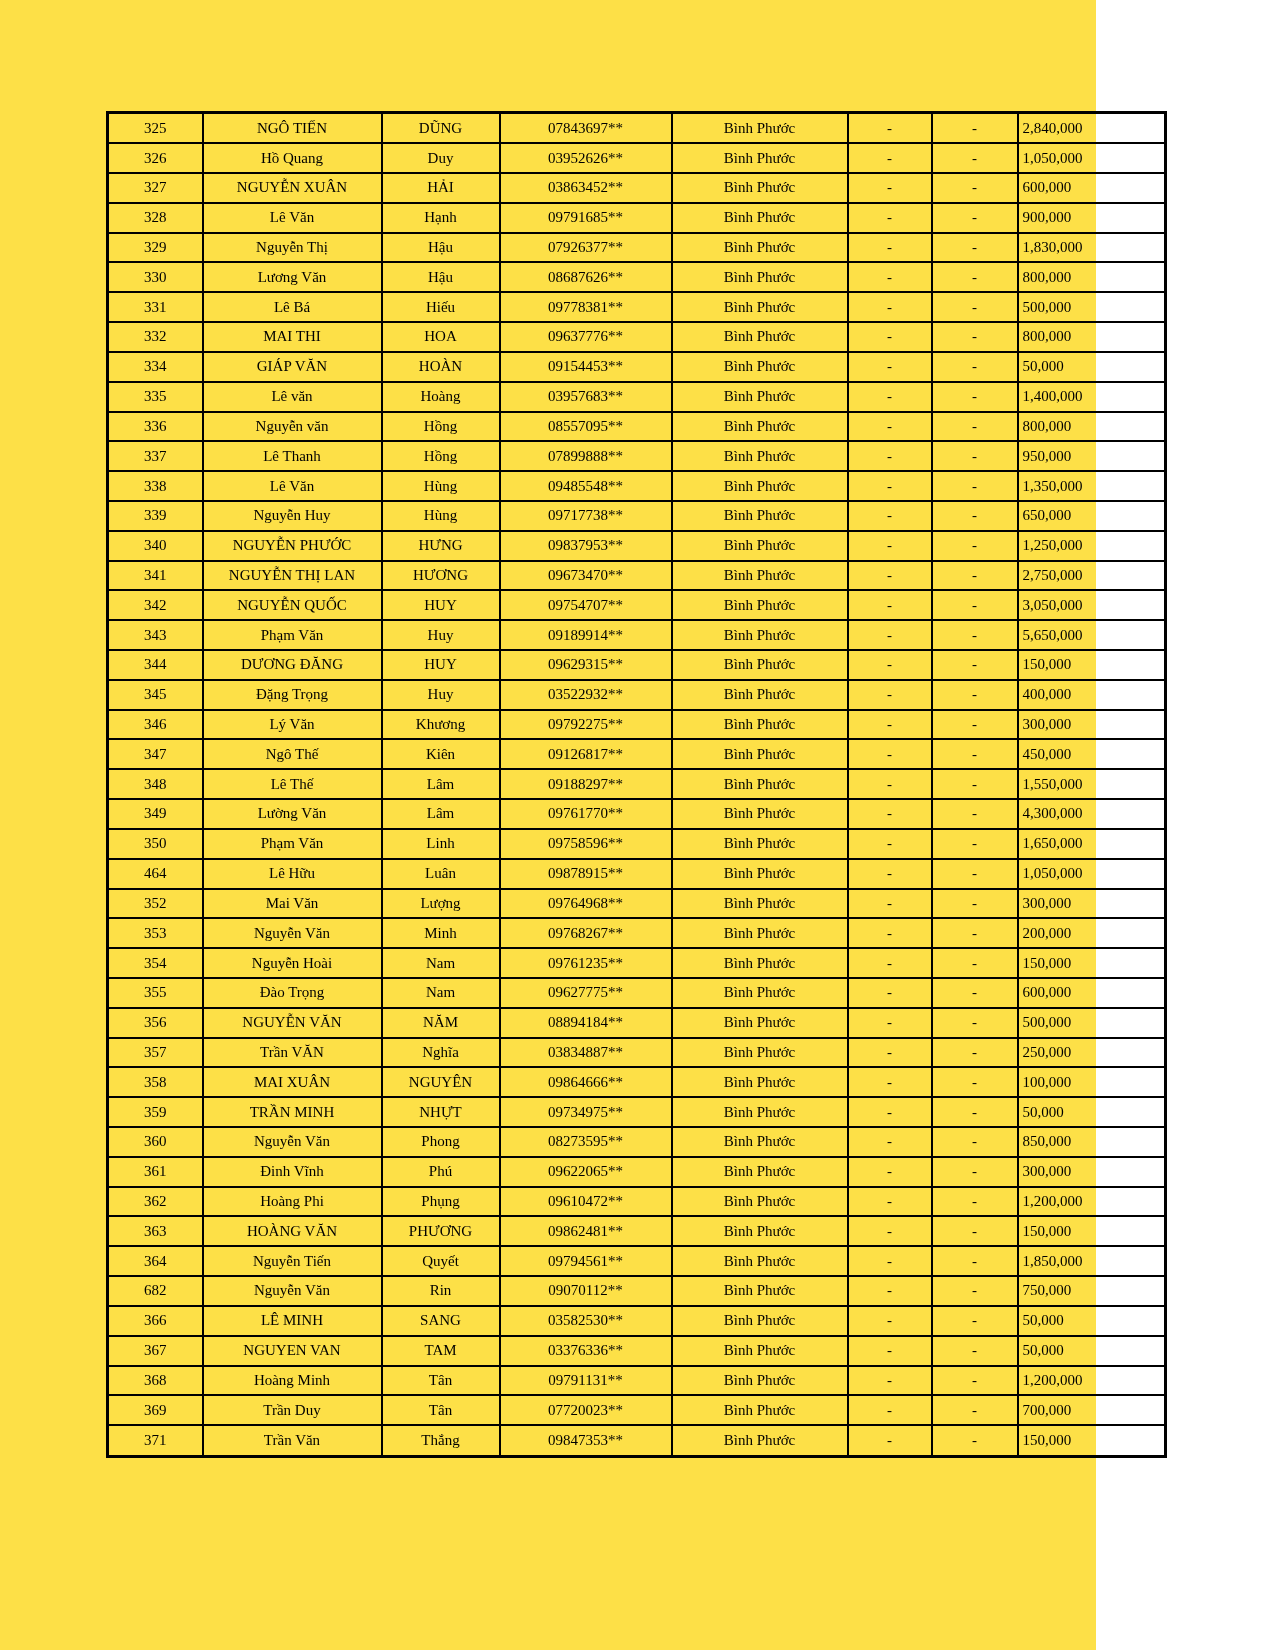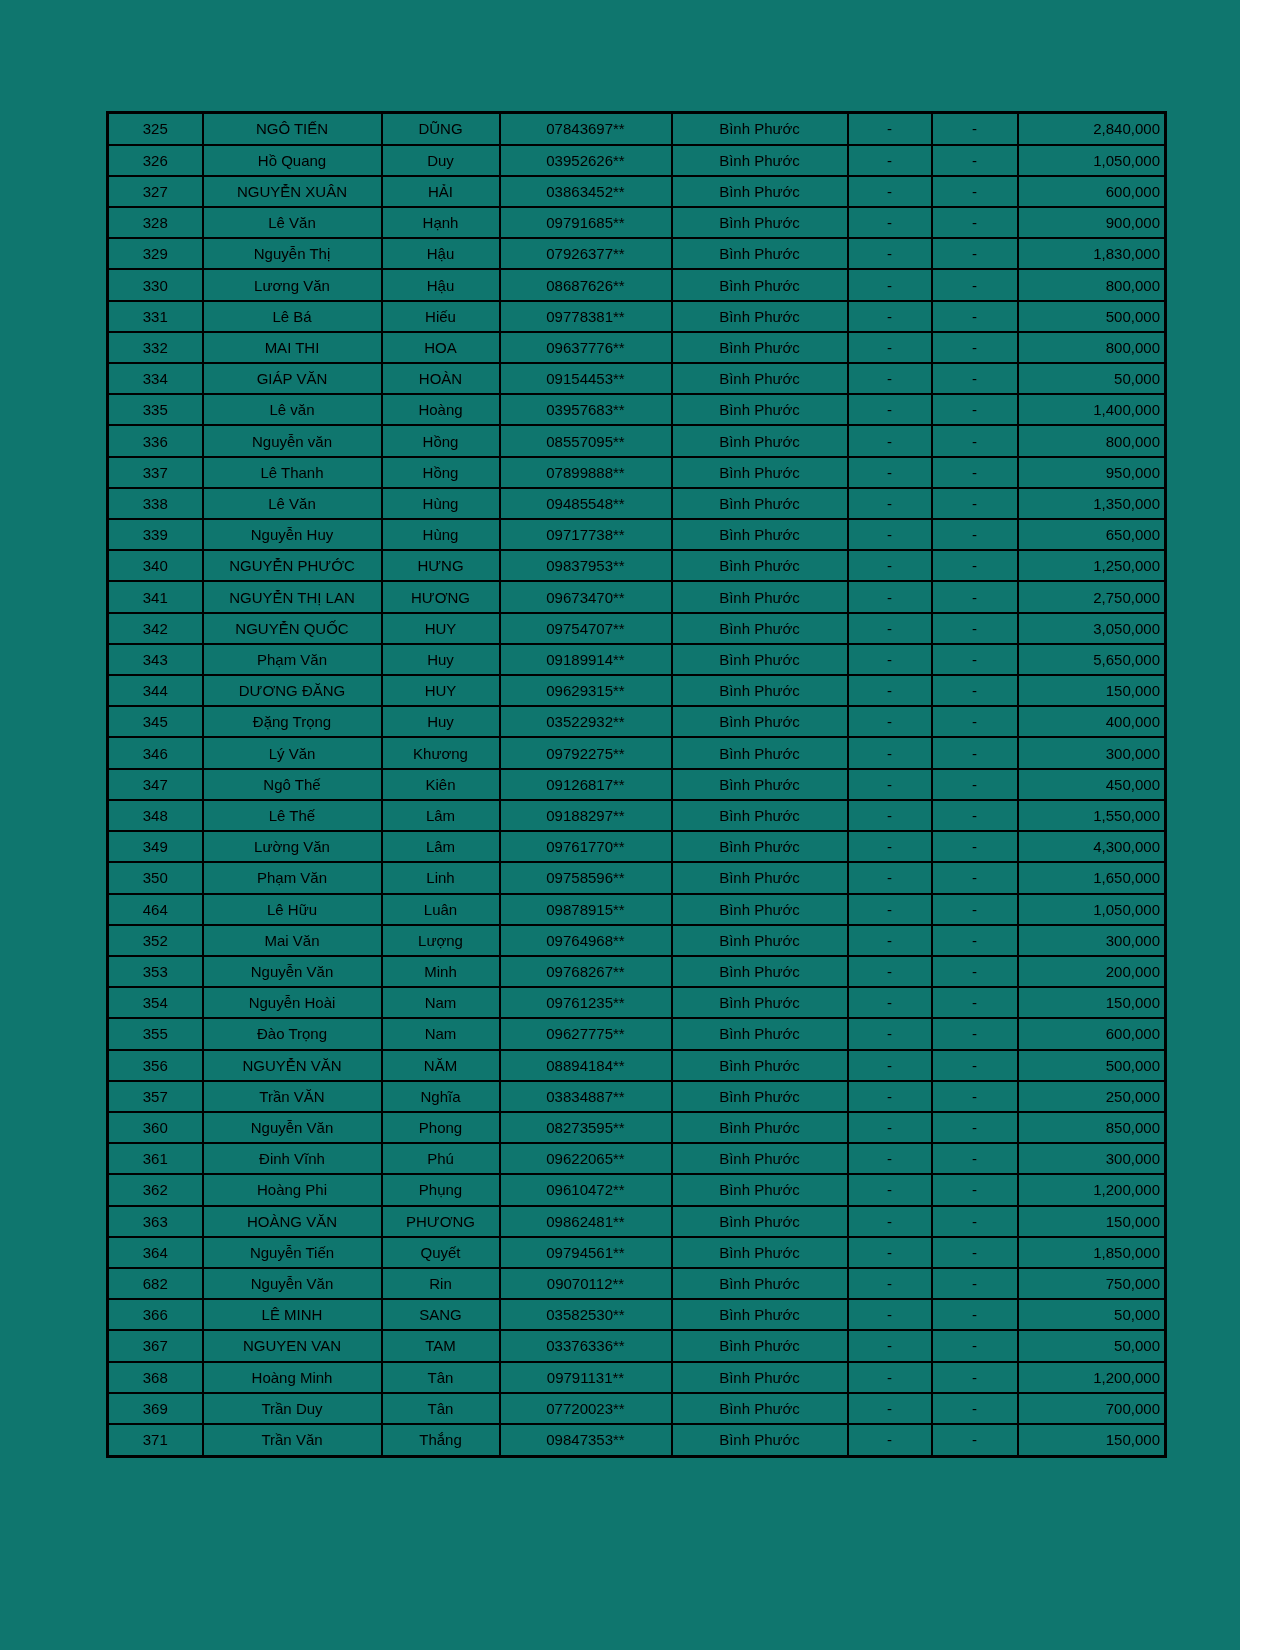--- a/index.html
+++ b/index.html
@@ -9,10 +9,10 @@
   }
   .page {
     position: relative;
-    width: 1240px;
+    width: 1096px;
     height: 1650px;
-    background: #0f766e;
-    font-family: Liberation Sans, sans-serif;
+    background: #fde047;
+    font-family: Liberation Serif, serif;
     color: #000000;
   }
   .data-table {

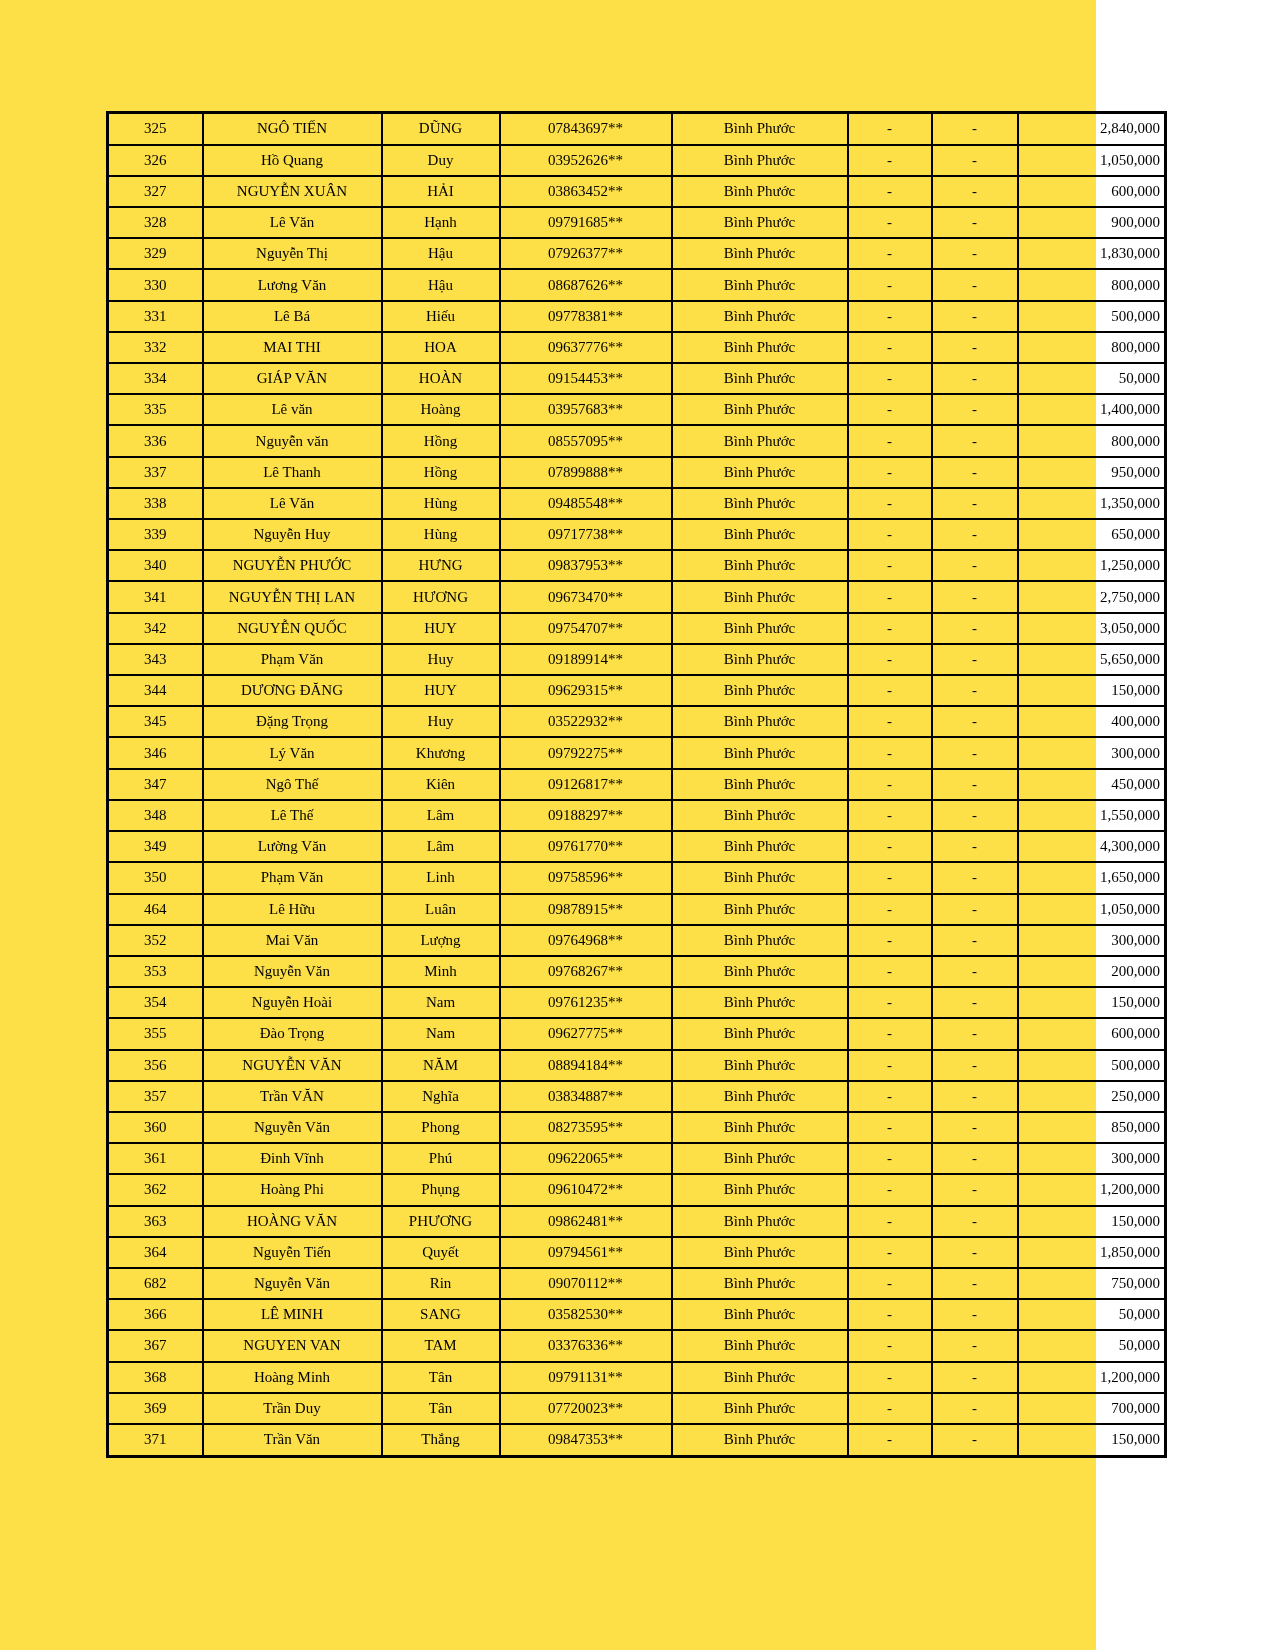--- a/index.html
+++ b/index.html
@@ -36,7 +36,7 @@
     color: #000000;
   }
   .data-table td.align-center { text-align: center; }
-  .data-table td.align-right  { text-align: right; }
+  .data-table td.align-right  { text-align: left; }
 </style>
 </head>
 <body>

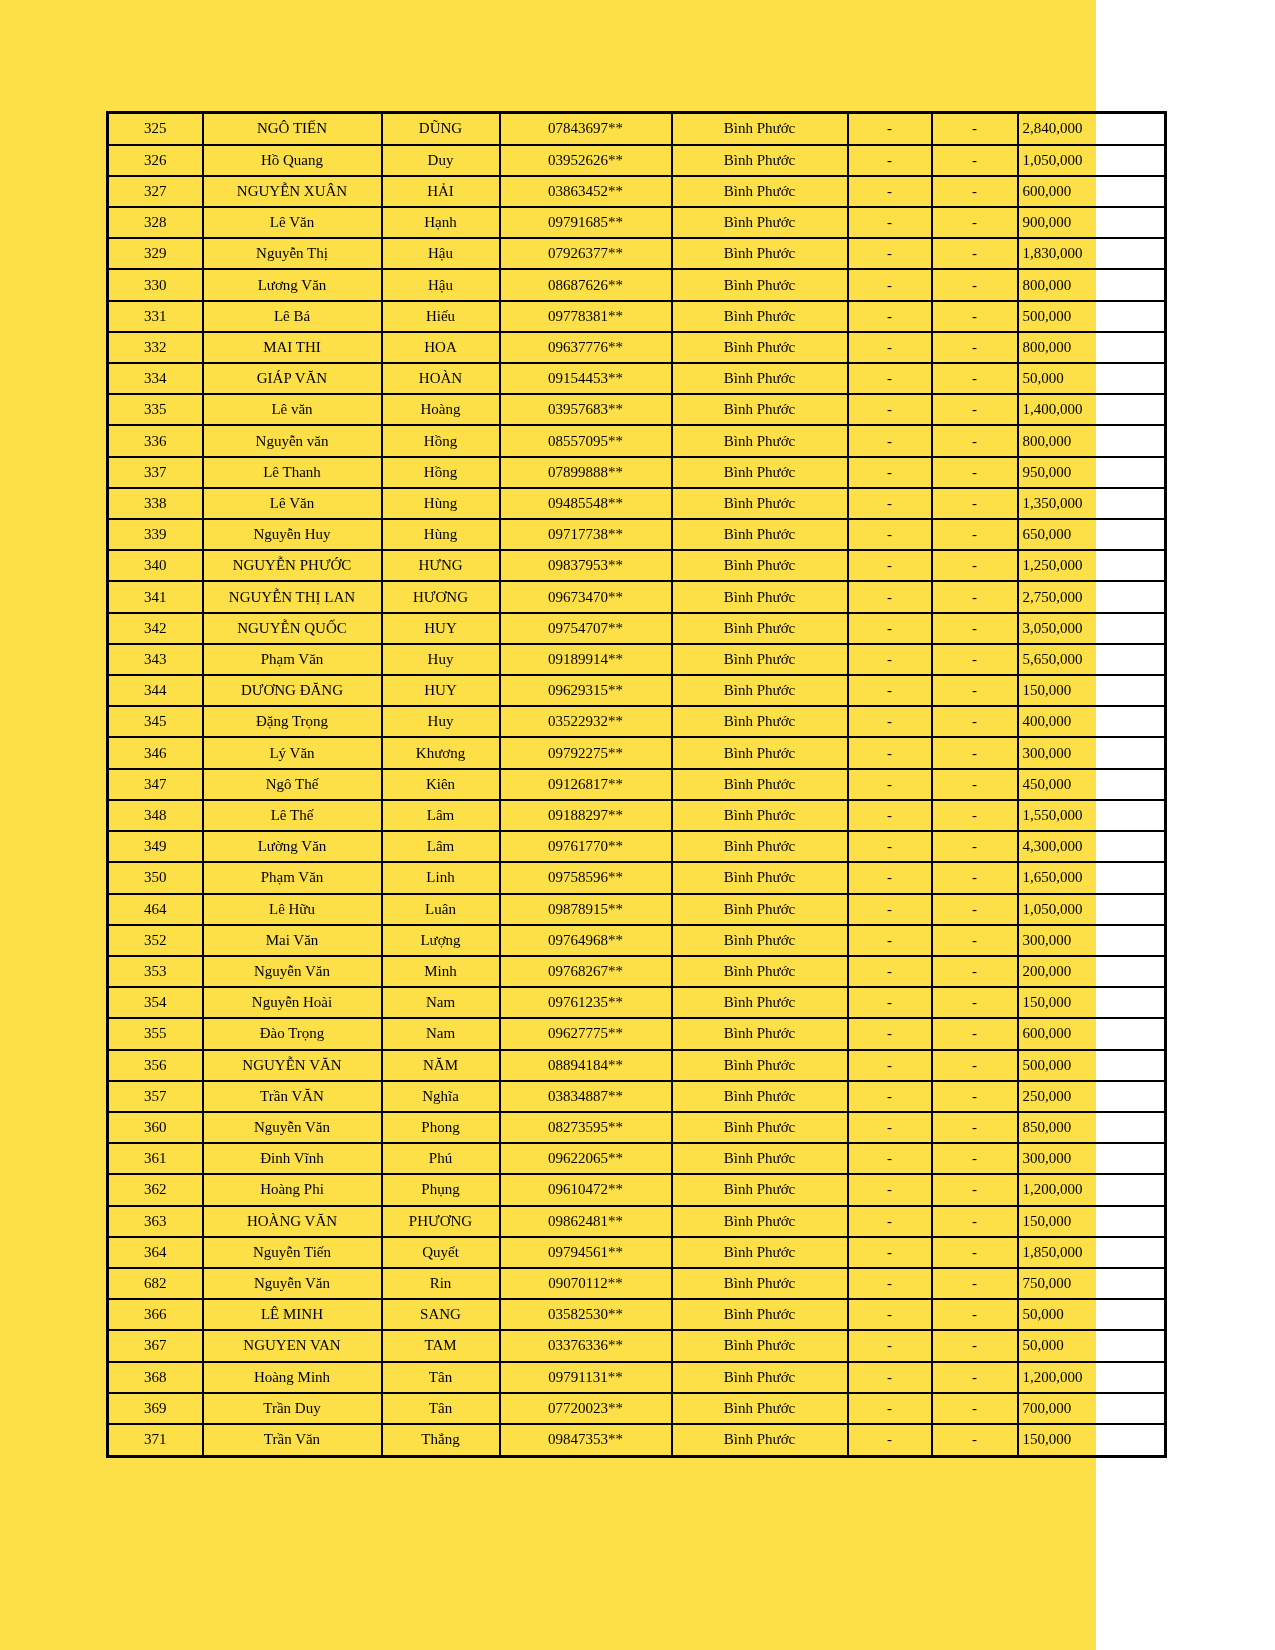--- a/index.html
+++ b/index.html
@@ -375,6 +375,16 @@
           <td class="align-right">250,000</td>
         </tr>
         <tr>
+          <td class="align-center">358</td>
+          <td class="align-center">MAI XUÂN</td>
+          <td class="align-center">NGUYÊN</td>
+          <td class="align-center">09864666**</td>
+          <td class="align-center">Bình Phước</td>
+          <td class="align-center">-</td>
+          <td class="align-center">-</td>
+          <td class="align-right">100,000</td>
+        </tr>
+        <tr>
           <td class="align-center">360</td>
           <td class="align-center">Nguyễn Văn</td>
           <td class="align-center">Phong</td>

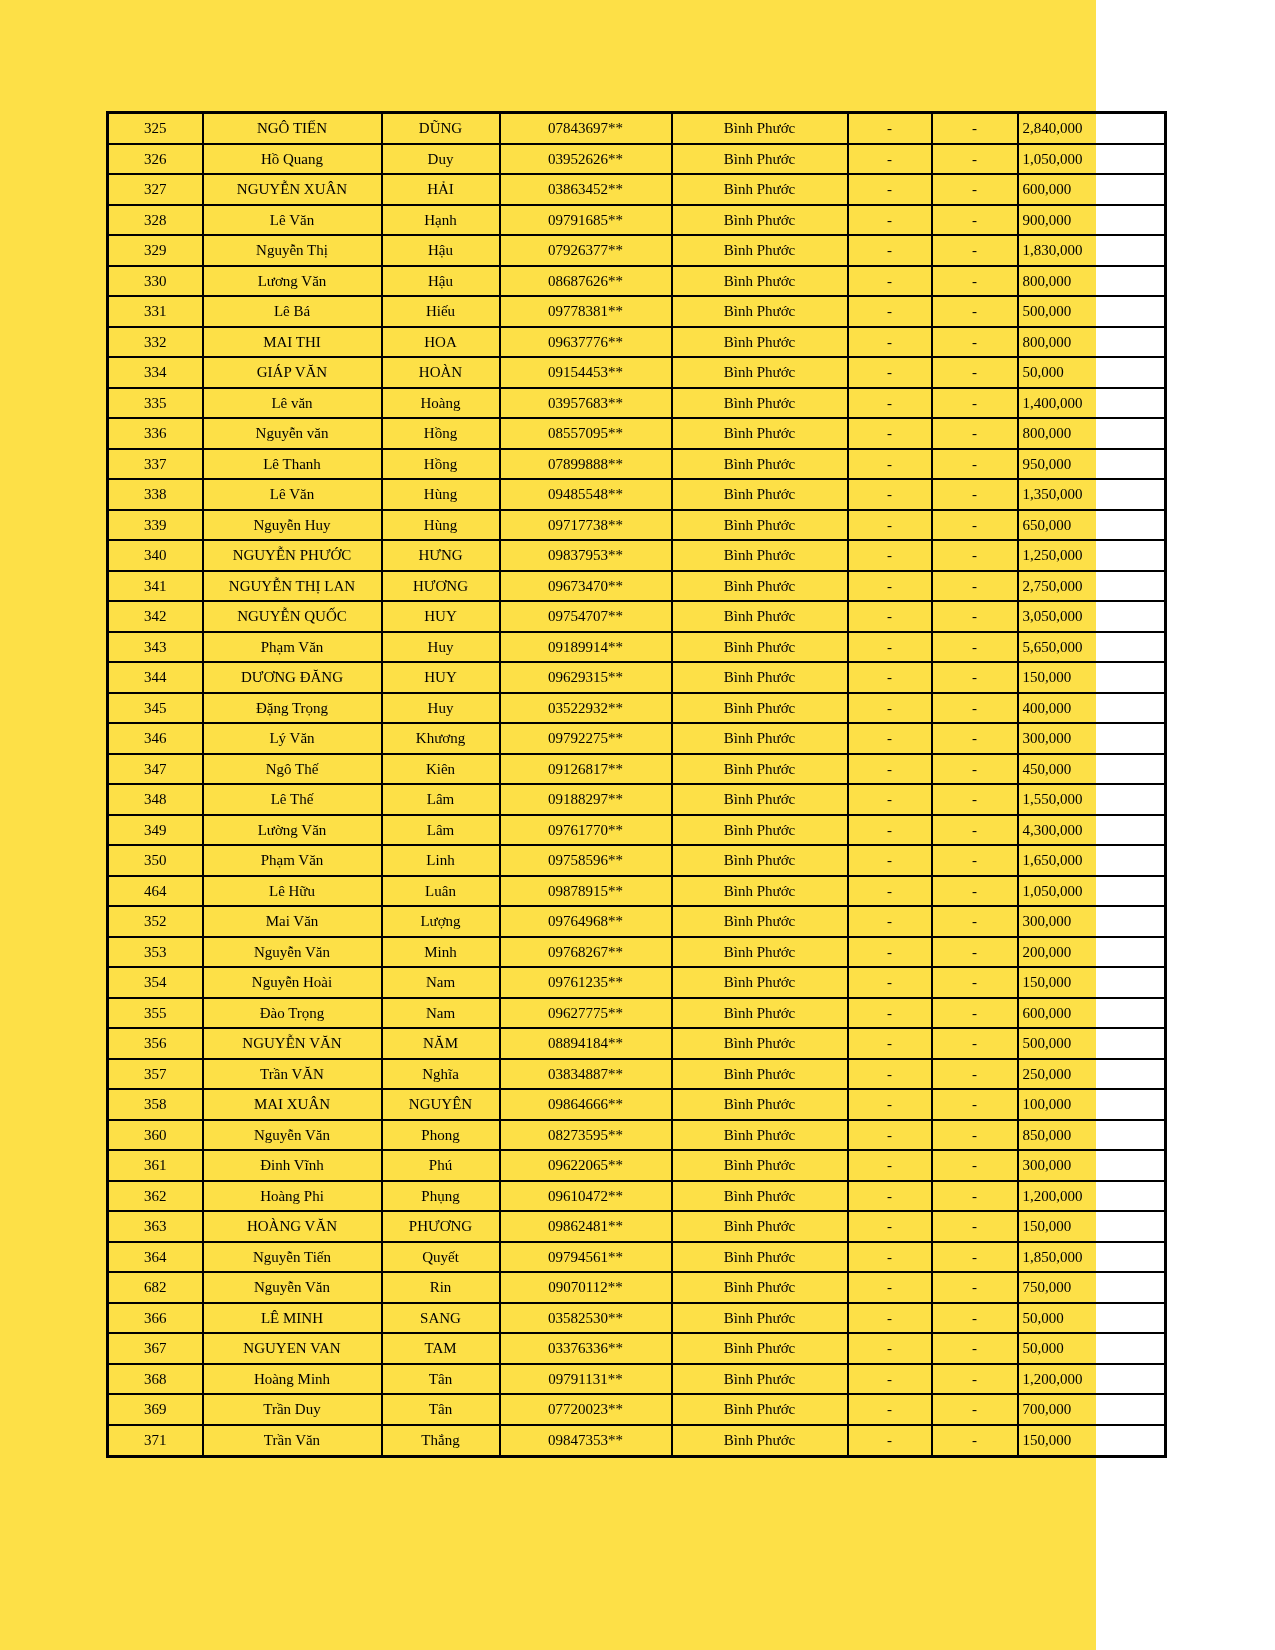--- a/index.html
+++ b/index.html
@@ -385,6 +385,16 @@
           <td class="align-right">100,000</td>
         </tr>
         <tr>
+          <td class="align-center">359</td>
+          <td class="align-center">TRẦN MINH</td>
+          <td class="align-center">NHỰT</td>
+          <td class="align-center">09734975**</td>
+          <td class="align-center">Bình Phước</td>
+          <td class="align-center">-</td>
+          <td class="align-center">-</td>
+          <td class="align-right">50,000</td>
+        </tr>
+        <tr>
           <td class="align-center">360</td>
           <td class="align-center">Nguyễn Văn</td>
           <td class="align-center">Phong</td>

